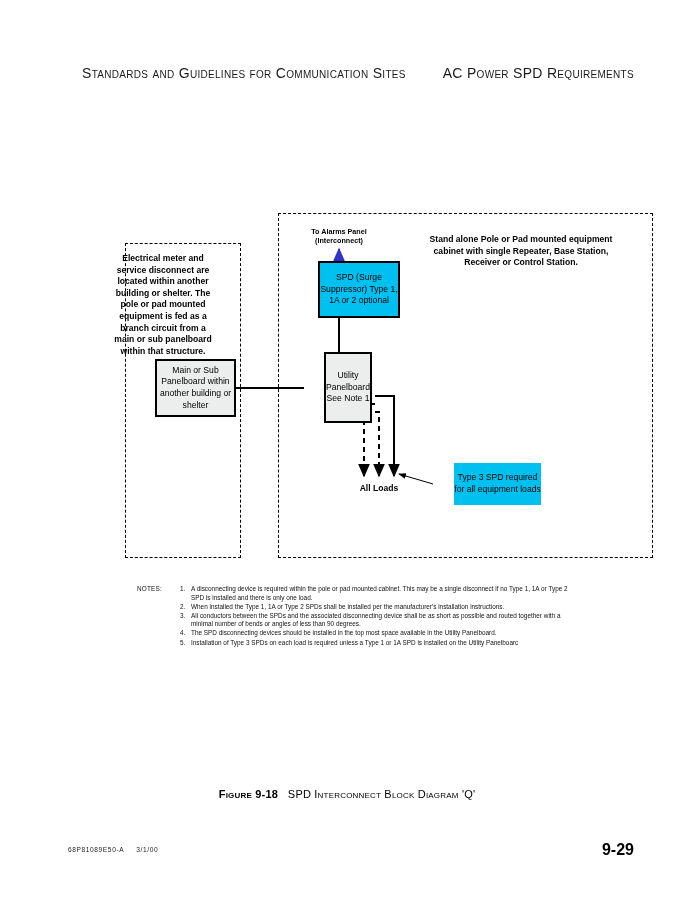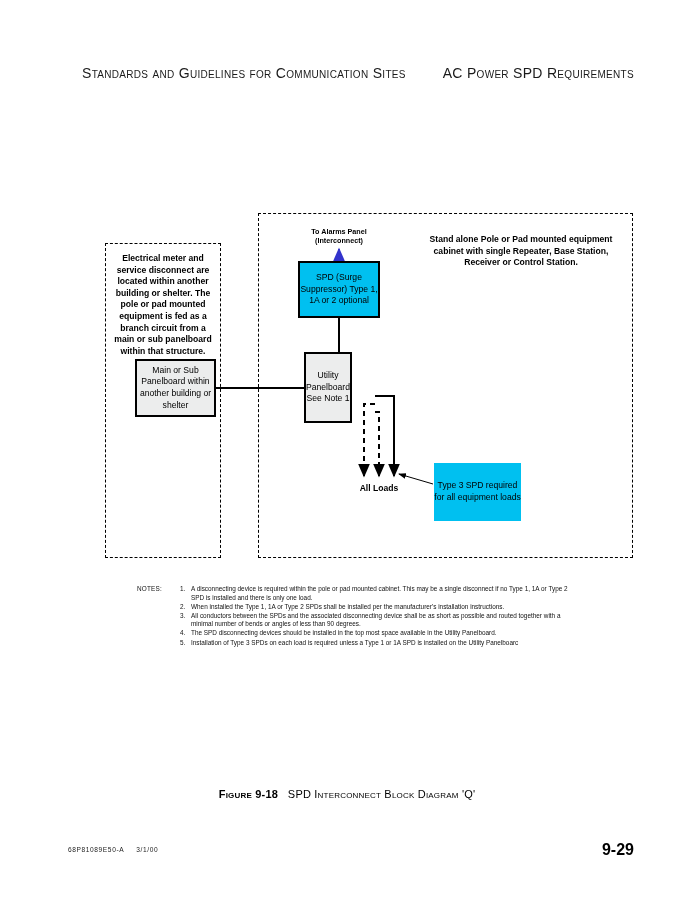--- a/index.html
+++ b/index.html
@@ -41,6 +41,7 @@
   .dbox {
     position: absolute;
     box-sizing: border-box;
+    margin-left: 20px;
   }
 
   

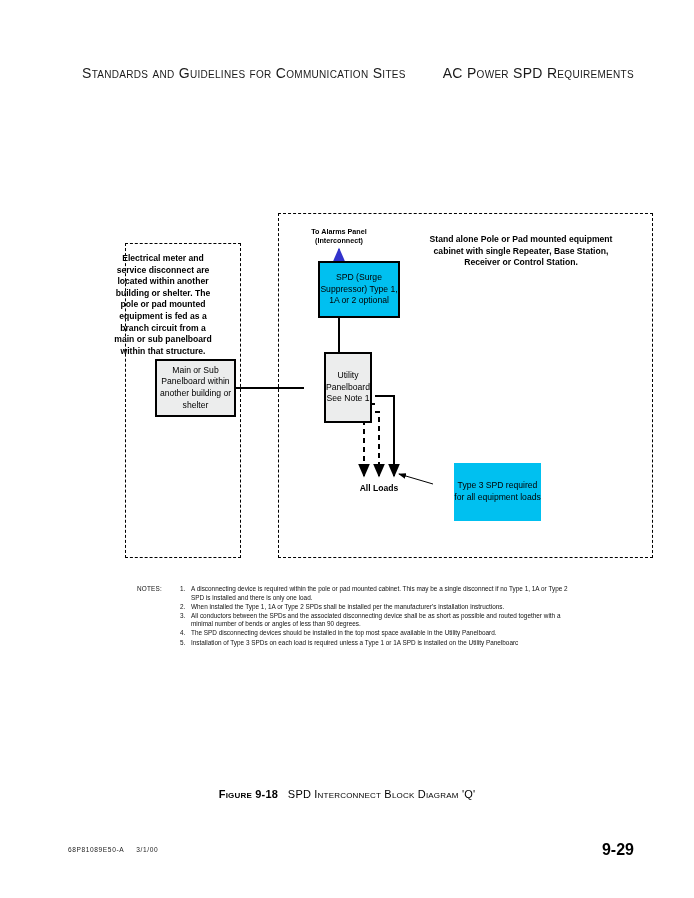--- a/index.html
+++ b/index.html
@@ -215,7 +215,7 @@
 
   <div class="dtext" style="left:334px; top:483px; width:90px;">All Loads</div>
 
-  <div class="dbox cyanbox noborder" style="left:434px; top:463px; width:87px; height:58px;">Type 3 SPD required for all equipment loads</div>
+  <div class="dbox cyanbox noborder" style="left:434px; top:463px; width:87px; height:42px;">Type 3 SPD required for all equipment loads</div>
 
 </div>
 

